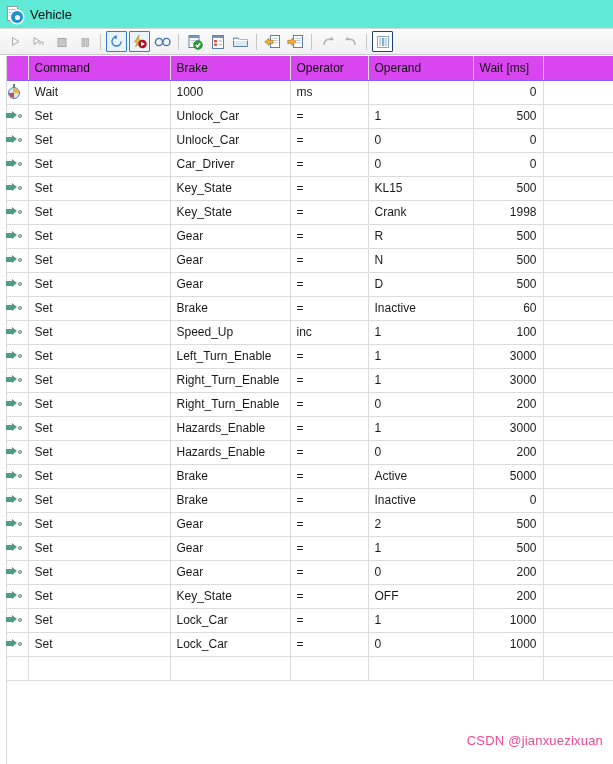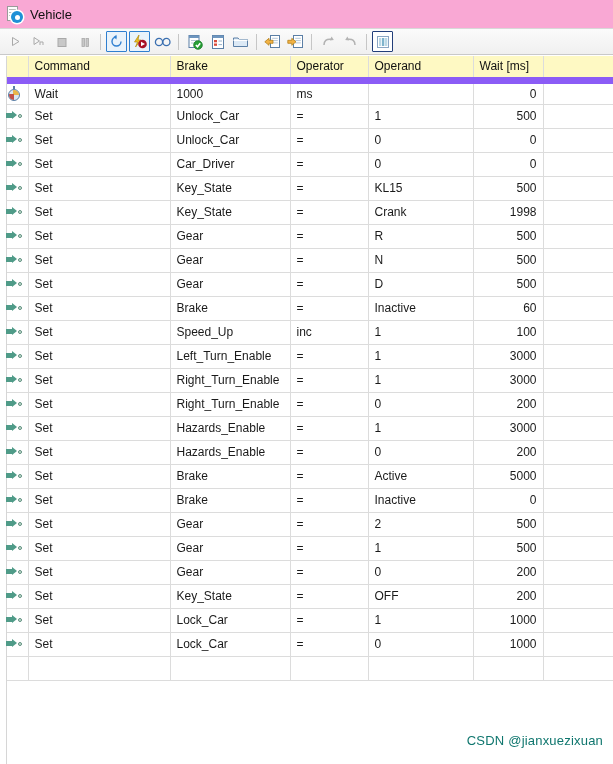--- a/index.html
+++ b/index.html
@@ -23,7 +23,7 @@
     display: flex;
     align-items: center;
     padding-left: 6px;
-    background: #f9a8d4;
+    background: #5eead4;
     box-sizing: border-box;
   }
   .titlebar .doc-icon {

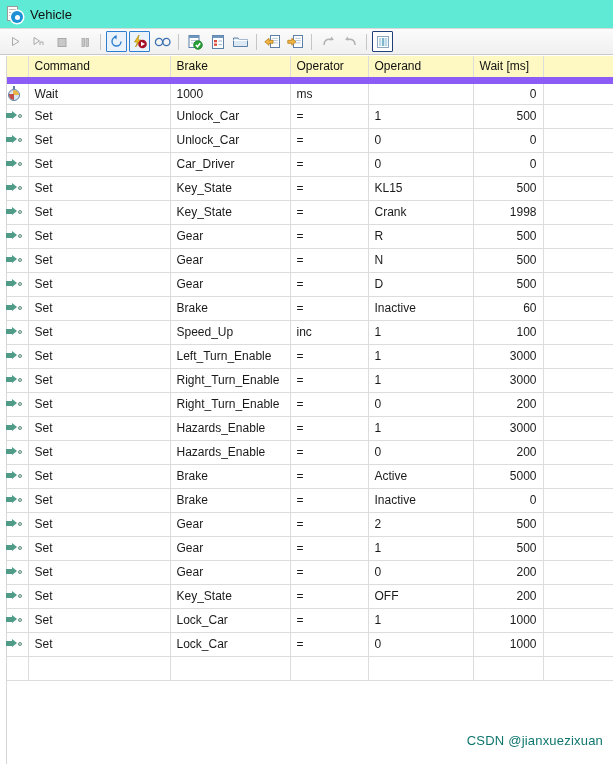--- a/index.html
+++ b/index.html
@@ -156,9 +156,9 @@
     overflow: hidden;
   }
   table.grid th {
-    border-bottom: 7px solid #8b5cf6;
+    border-bottom: 1px solid #8b5cf6;
     color: #111111;
-    background: #fef9c3;
+    background: #d946ef;
   }
   table.grid td.icon-cell,
   table.grid th.icon-cell {

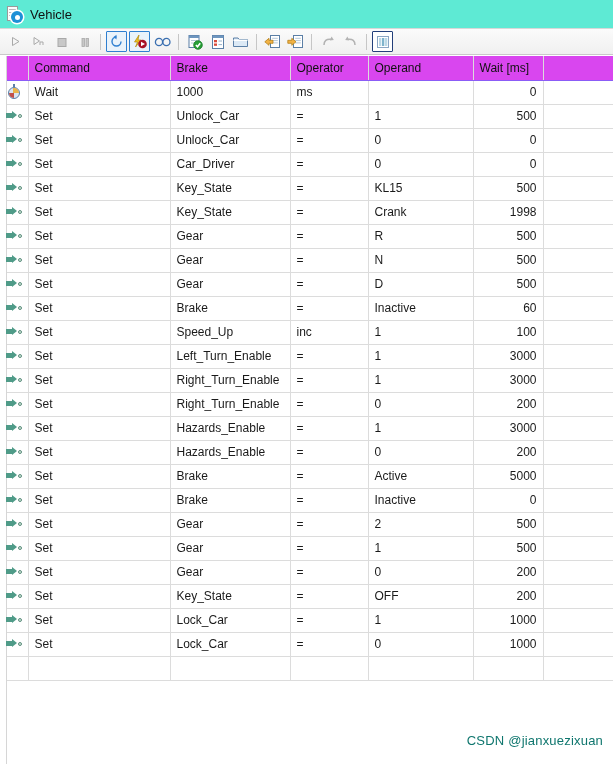--- a/index.html
+++ b/index.html
@@ -270,7 +270,7 @@
     right: 10px;
     bottom: 16px;
     font-size: 13px;
-    color: #0f766e;
+    color: #ec4899;
     letter-spacing: 0.2px;
     pointer-events: none;
   }

